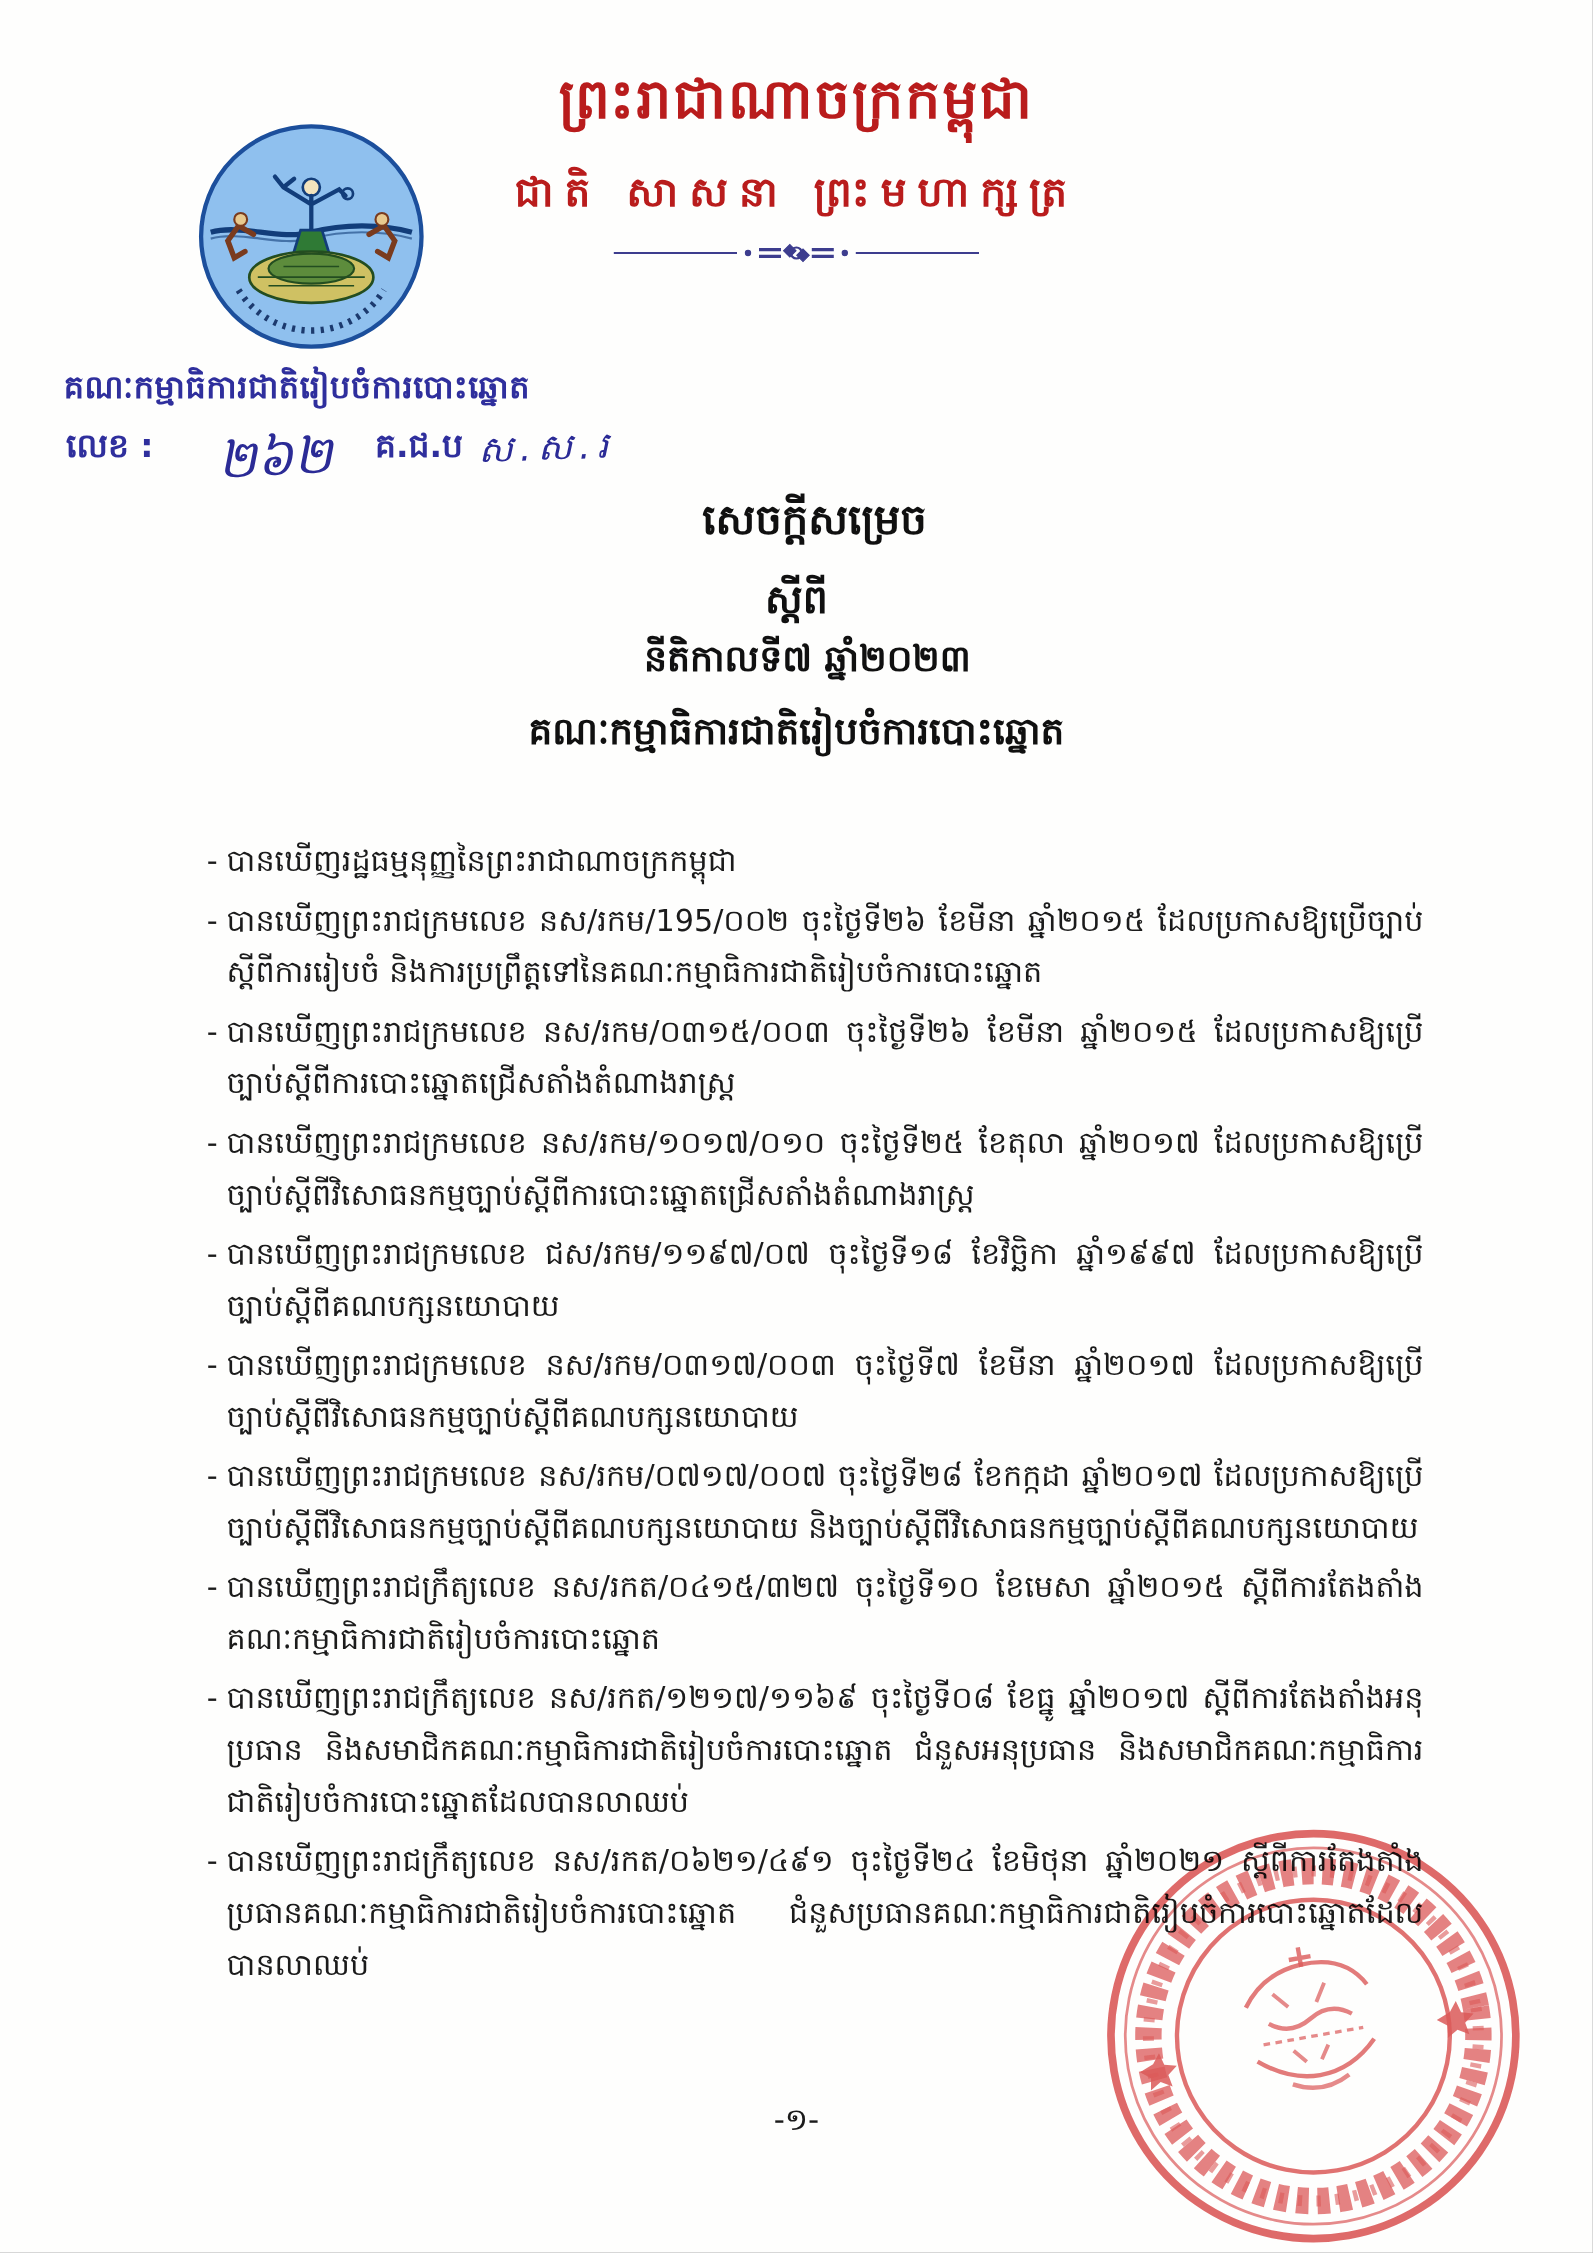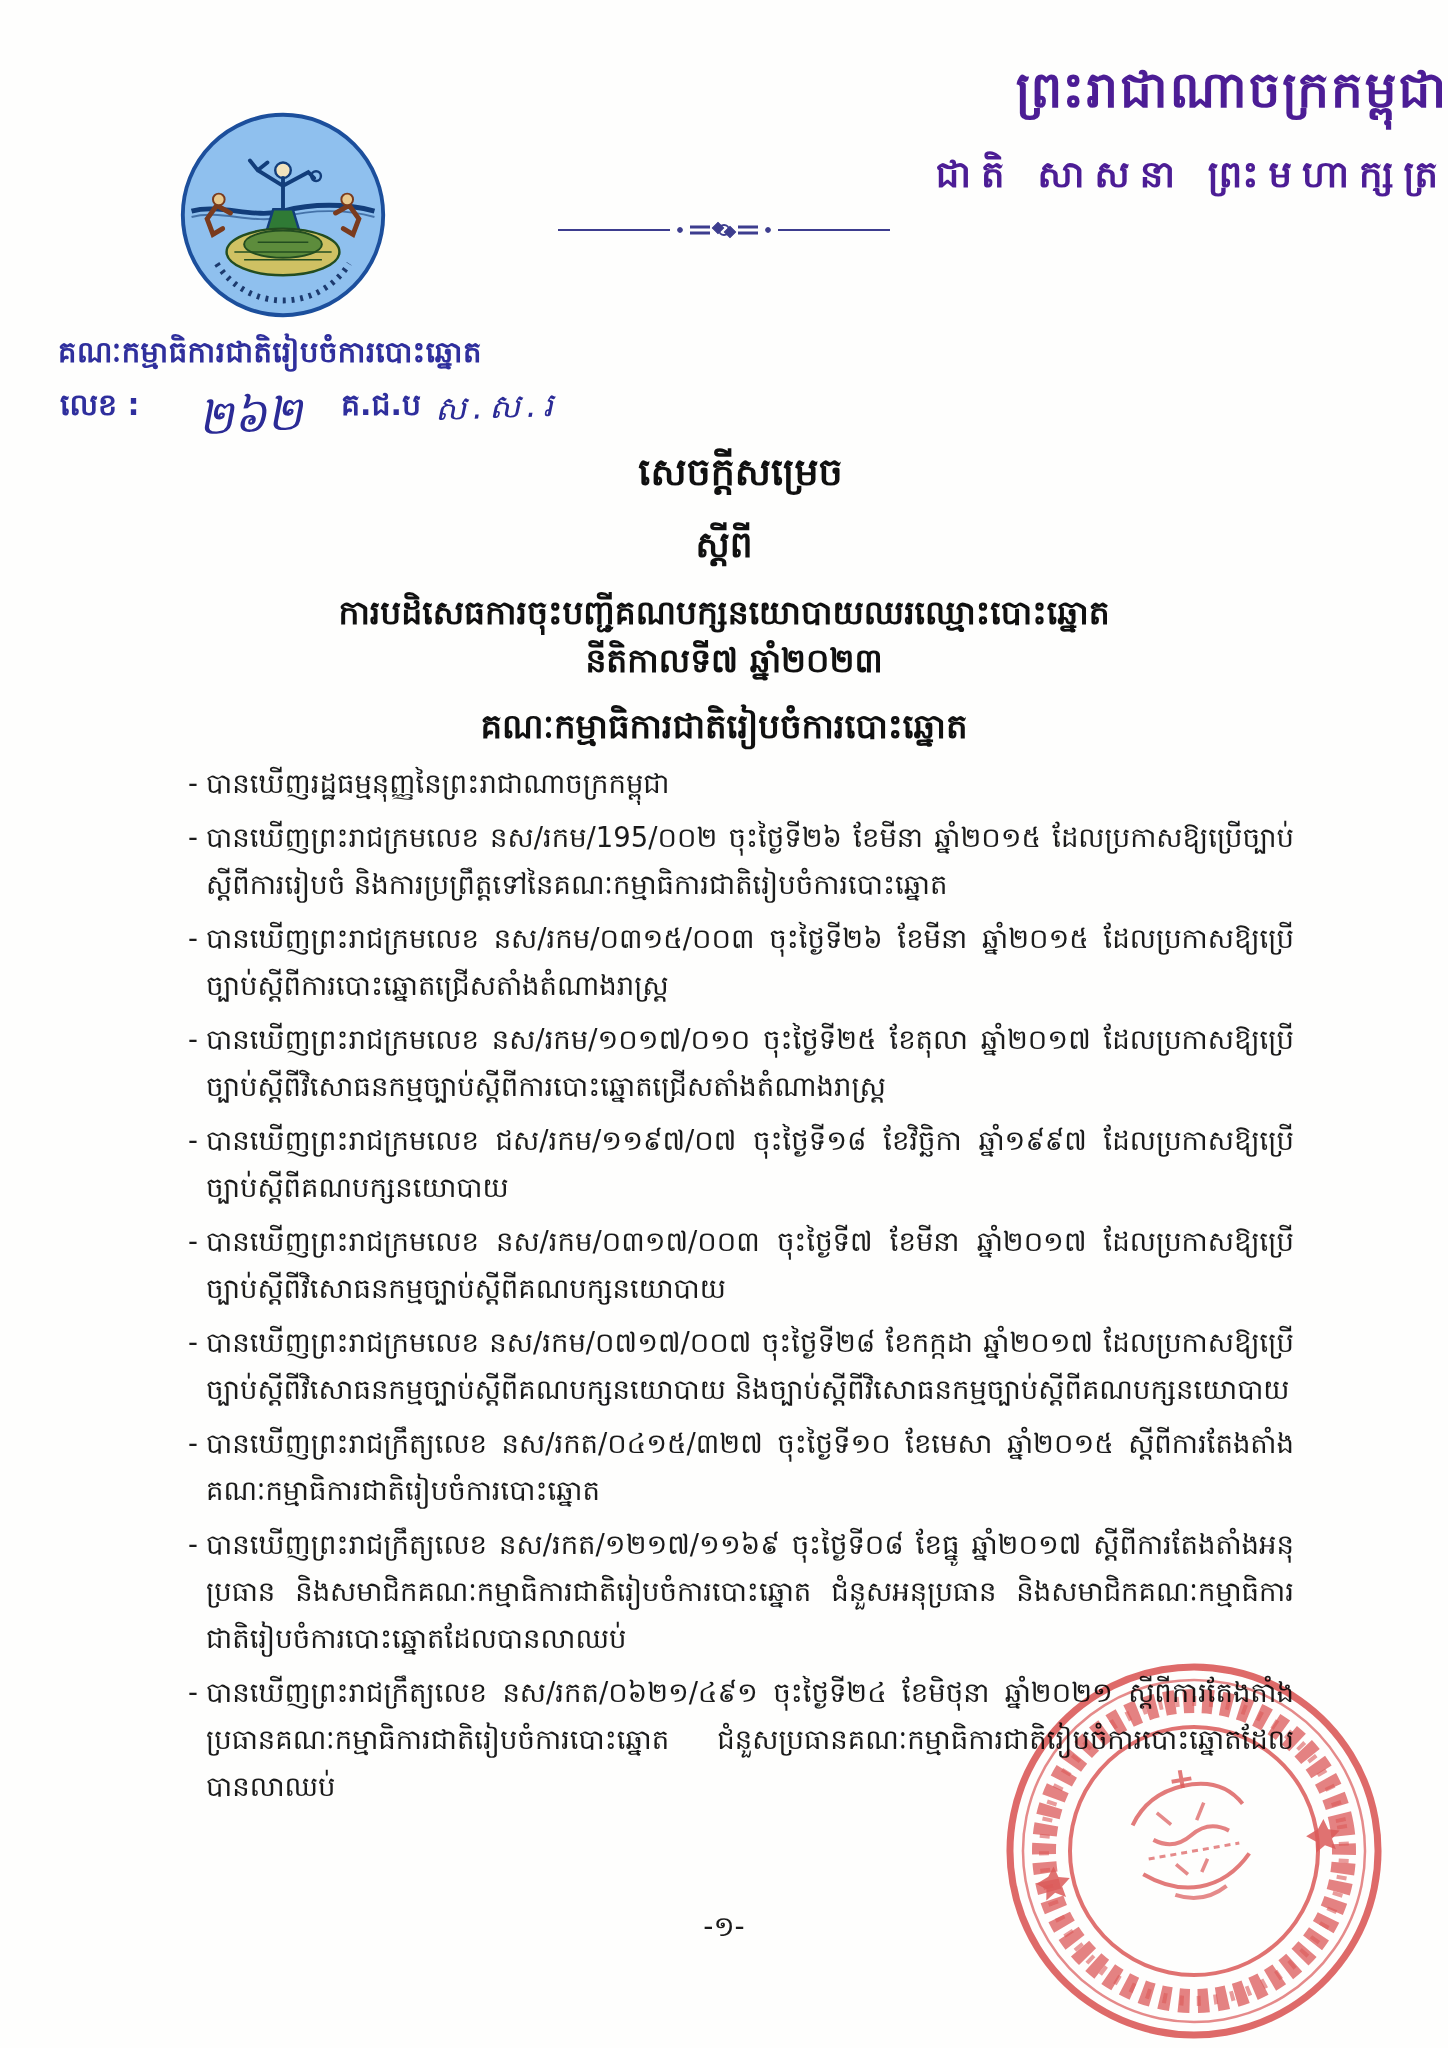--- a/index.html
+++ b/index.html
@@ -10,7 +10,7 @@
     font-family:"DejaVu Sans", sans-serif;
   }
   
-  .nat-header { position:absolute; top:58px; left:0; width:100%; text-align:right; color:#4c1d95; }
+  .nat-header { position:absolute; top:58px; left:0; width:100%; text-align:center; color:#b91c1c; }
   .kingdom   { font-size:50px; font-weight:bold; letter-spacing:2px; }
   .motto     { font-size:37px; font-weight:bold; margin-top:20px; letter-spacing:10px; }
   .divider   { margin:16px auto 0; display:block; }

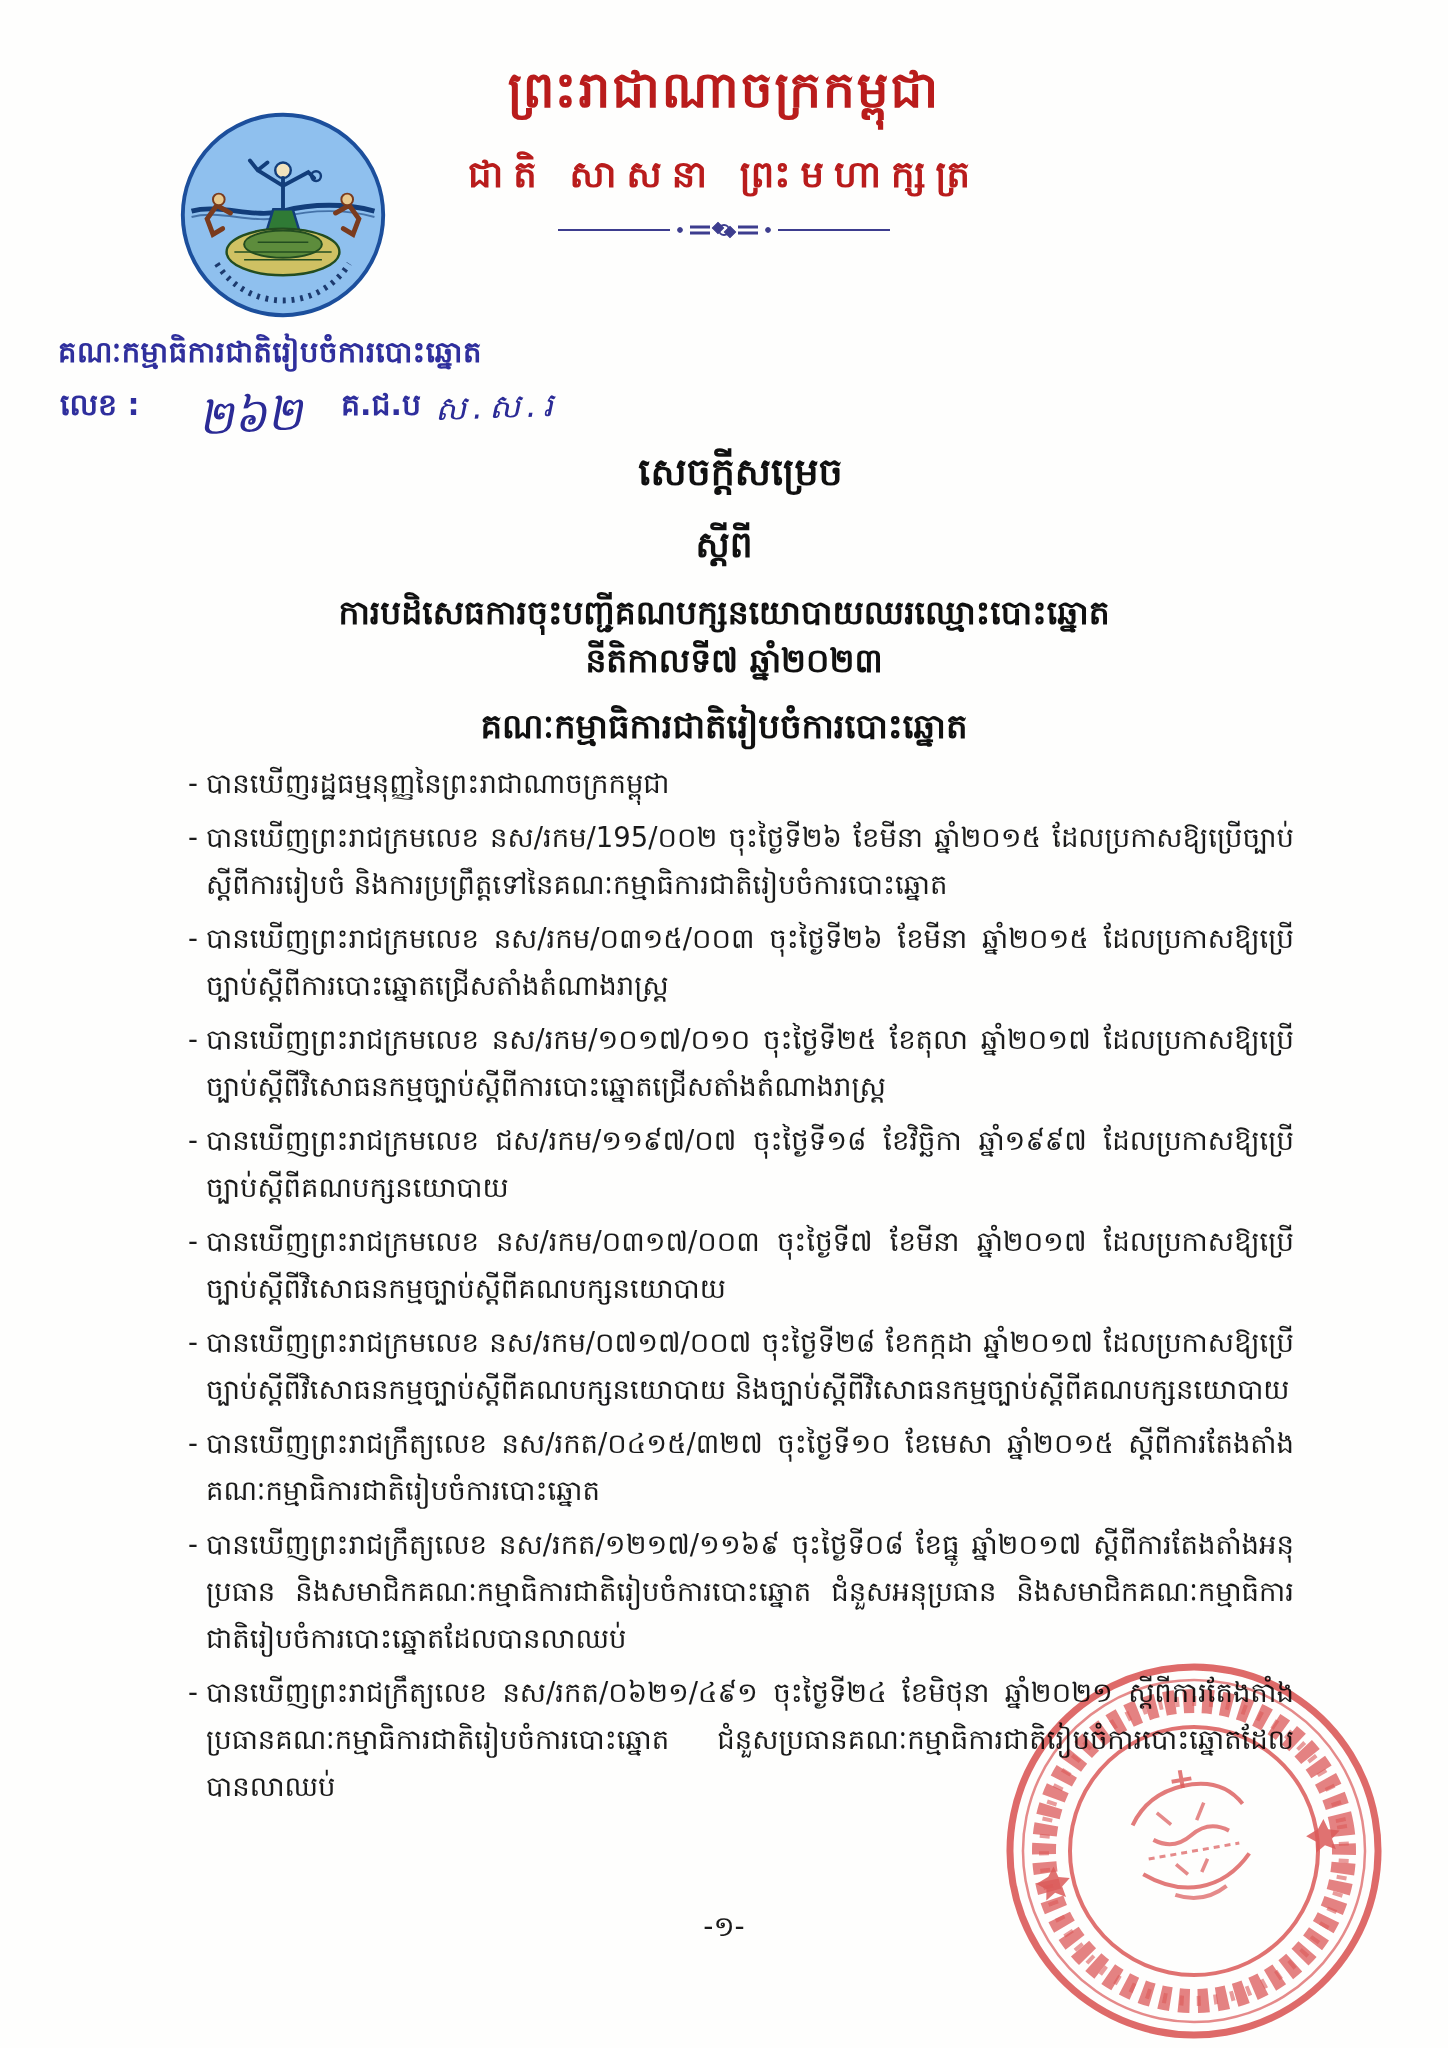--- a/index.html
+++ b/index.html
@@ -98,7 +98,6 @@
   <div class="title-block">
     <div class="doc-type">សេចក្តីសម្រេច</div>
     <div class="regarding">ស្តីពី</div>
-    <div class="subject">ការបដិសេធការចុះបញ្ជីគណបក្សនយោបាយឈរឈ្មោះបោះឆ្នោត</div>
     <div class="subject" style="margin-top:0;padding-left:20px;">នីតិកាលទី៧ ឆ្នាំ២០២៣</div>
     <div class="issuer">គណៈកម្មាធិការជាតិរៀបចំការបោះឆ្នោត</div>
   </div>

